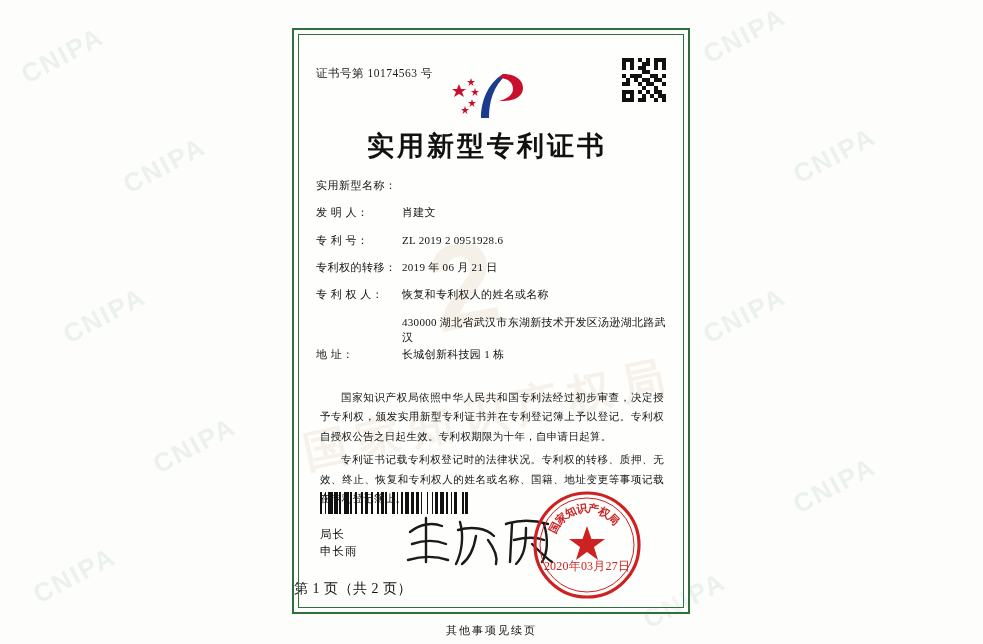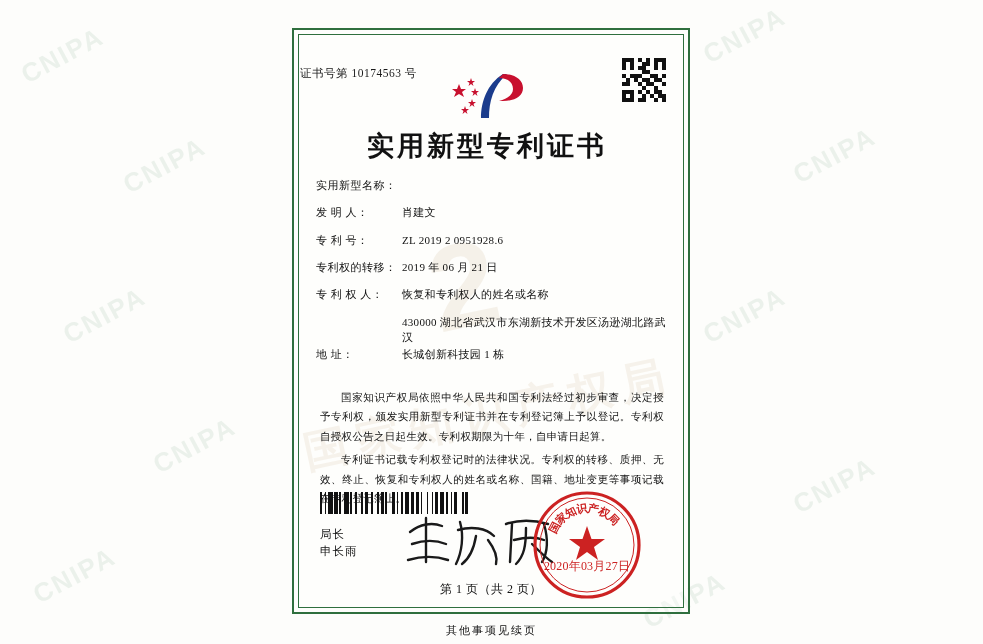--- a/index.html
+++ b/index.html
@@ -97,7 +97,7 @@
   
   #cert-number {
     position: absolute;
-    left: 6px;
+    left: 22px;
     top: 36px;
     font-size: 11.5px;
     color: #1a1a1a;

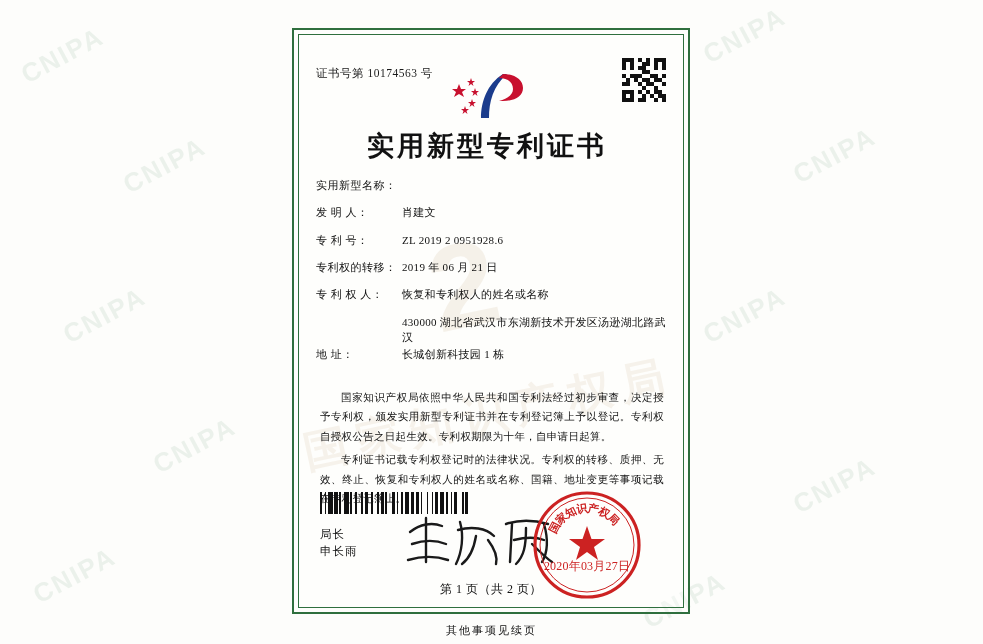--- a/index.html
+++ b/index.html
@@ -258,8 +258,8 @@
     position: absolute;
     left: 0; right: 0;
     bottom: 14px;
-    text-align: center;
-    font-size: 12px;
+    text-align: left;
+    font-size: 14px;
     color: #111;
     letter-spacing: 0.5px;
   }

